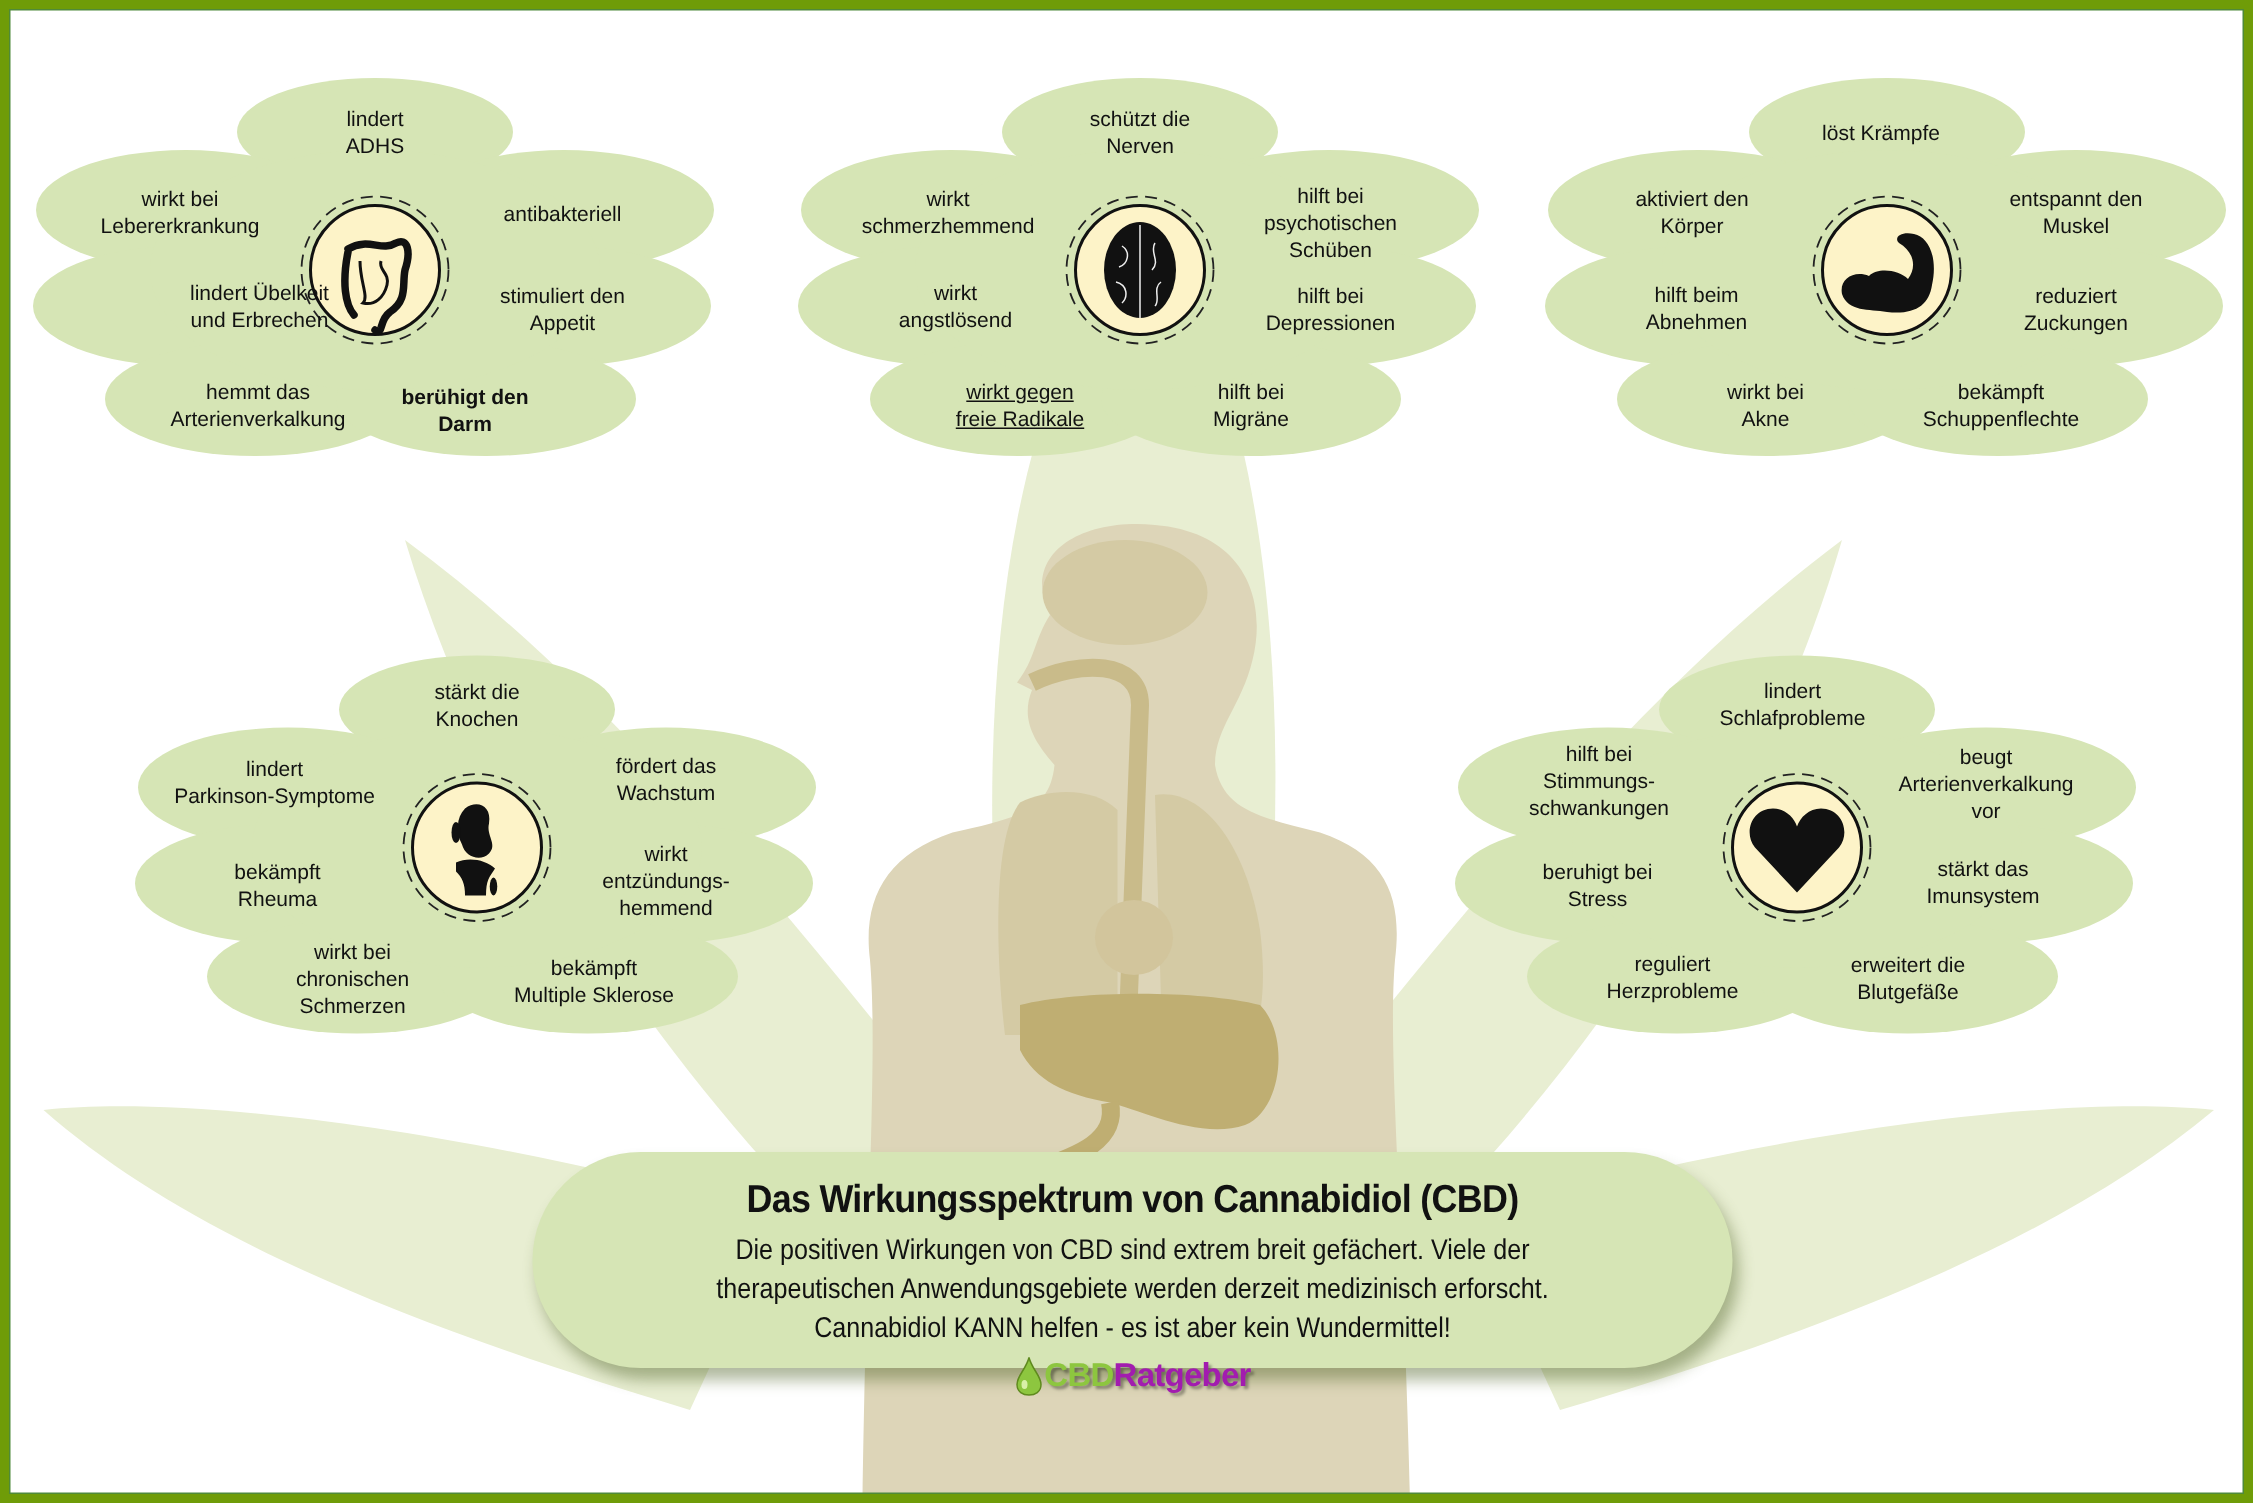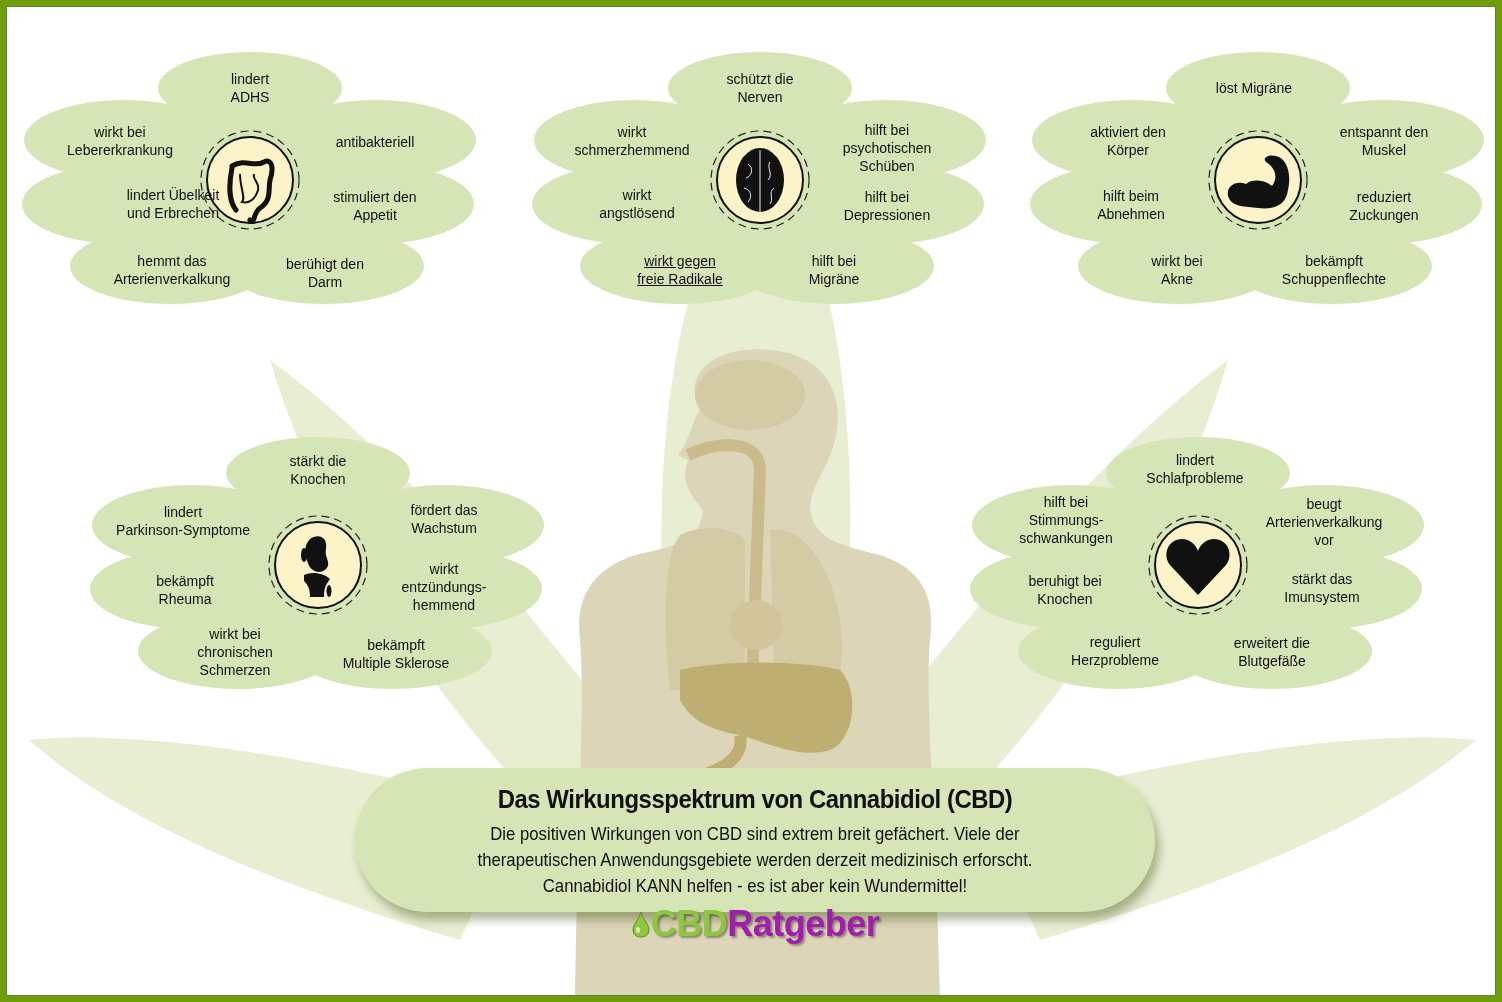--- a/index.html
+++ b/index.html
@@ -132,7 +132,7 @@
         <circle cx="52" cy="52" r="43" fill="#fdf3c8" stroke="#111" stroke-width="2"></circle>
         <path d="M22 68 C 20 58, 30 52, 40 56 C 46 50, 60 52, 66 58 C 72 50, 70 40, 60 34 C 56 30, 62 26, 70 28 C 80 30, 86 44, 82 62 C 80 76, 70 82, 52 80 C 40 78, 26 80, 22 68 Z" fill="#111"></path>
       </svg></div>
-    <div class="label" style="left: 1254px; top: 88px;">löst Migräne</div>
+    <div class="label" style="left: 1254px; top: 88px;">löst Krämpfe</div>
     <div class="label" style="left: 1384px; top: 141px;">entspannt den
 Muskel</div>
     <div class="label" style="left: 1384px; top: 206px;">reduziert

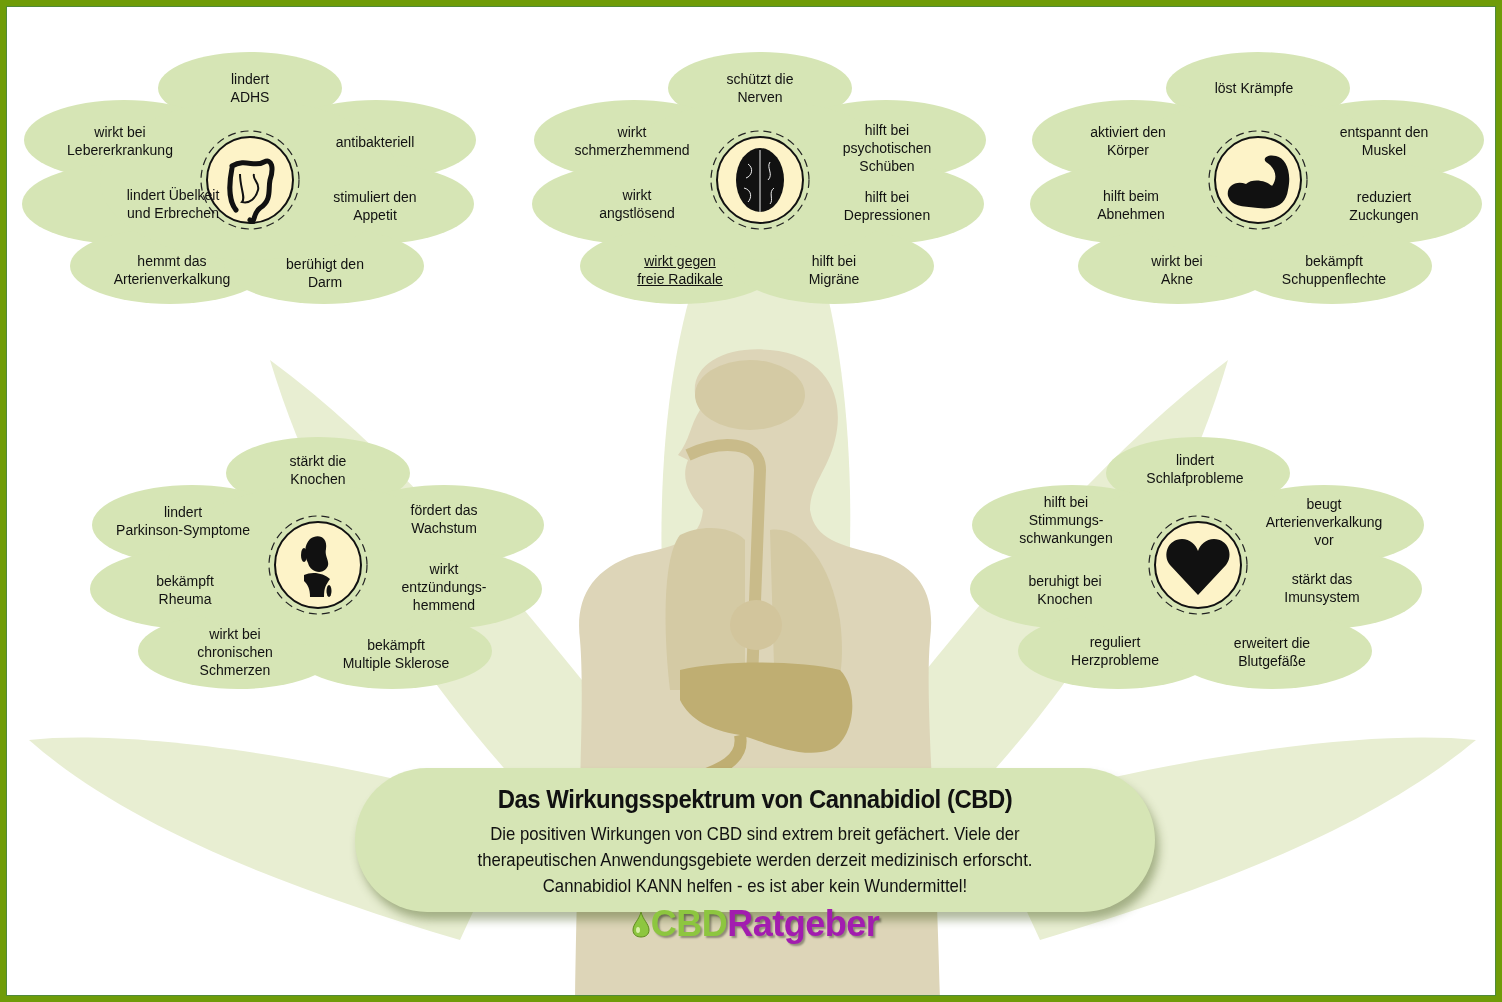--- a/index.html
+++ b/index.html
@@ -98,7 +98,7 @@
     <div class="label" style="left: 375px; top: 142px;">antibakteriell</div>
     <div class="label" style="left: 375px; top: 206px;">stimuliert den
 Appetit</div>
-    <div class="label" style="left: 325px; top: 273px;">berühigt den
+    <div class="label" style="left: 310px; top: 273px; font-weight: bold;">berühigt den
 Darm</div>
     <div class="label" style="left: 172px; top: 270px;">hemmt das
 Arterienverkalkung</div>

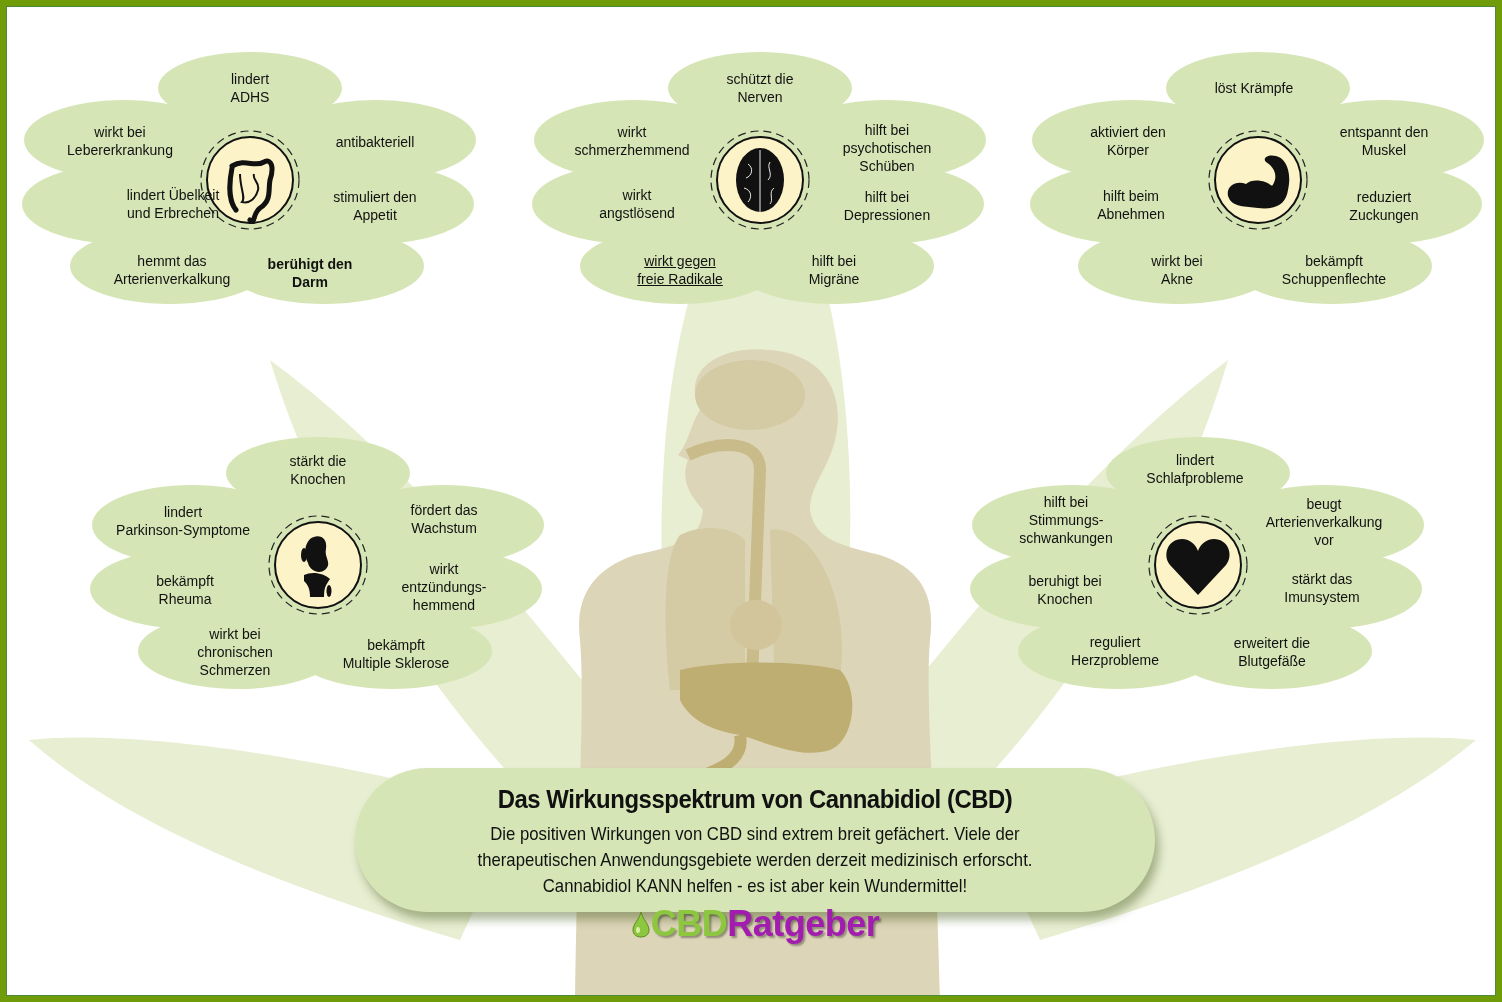--- a/index.html
+++ b/index.html
@@ -186,7 +186,7 @@
     <div class="label" style="left: 1115px; top: 651px;">reguliert
 Herzprobleme</div>
     <div class="label" style="left: 1065px; top: 590px;">beruhigt bei
-Knochen</div>
+Stress</div>
     <div class="label" style="left: 1066px; top: 520px;">hilft bei
 Stimmungs-
 schwankungen</div>

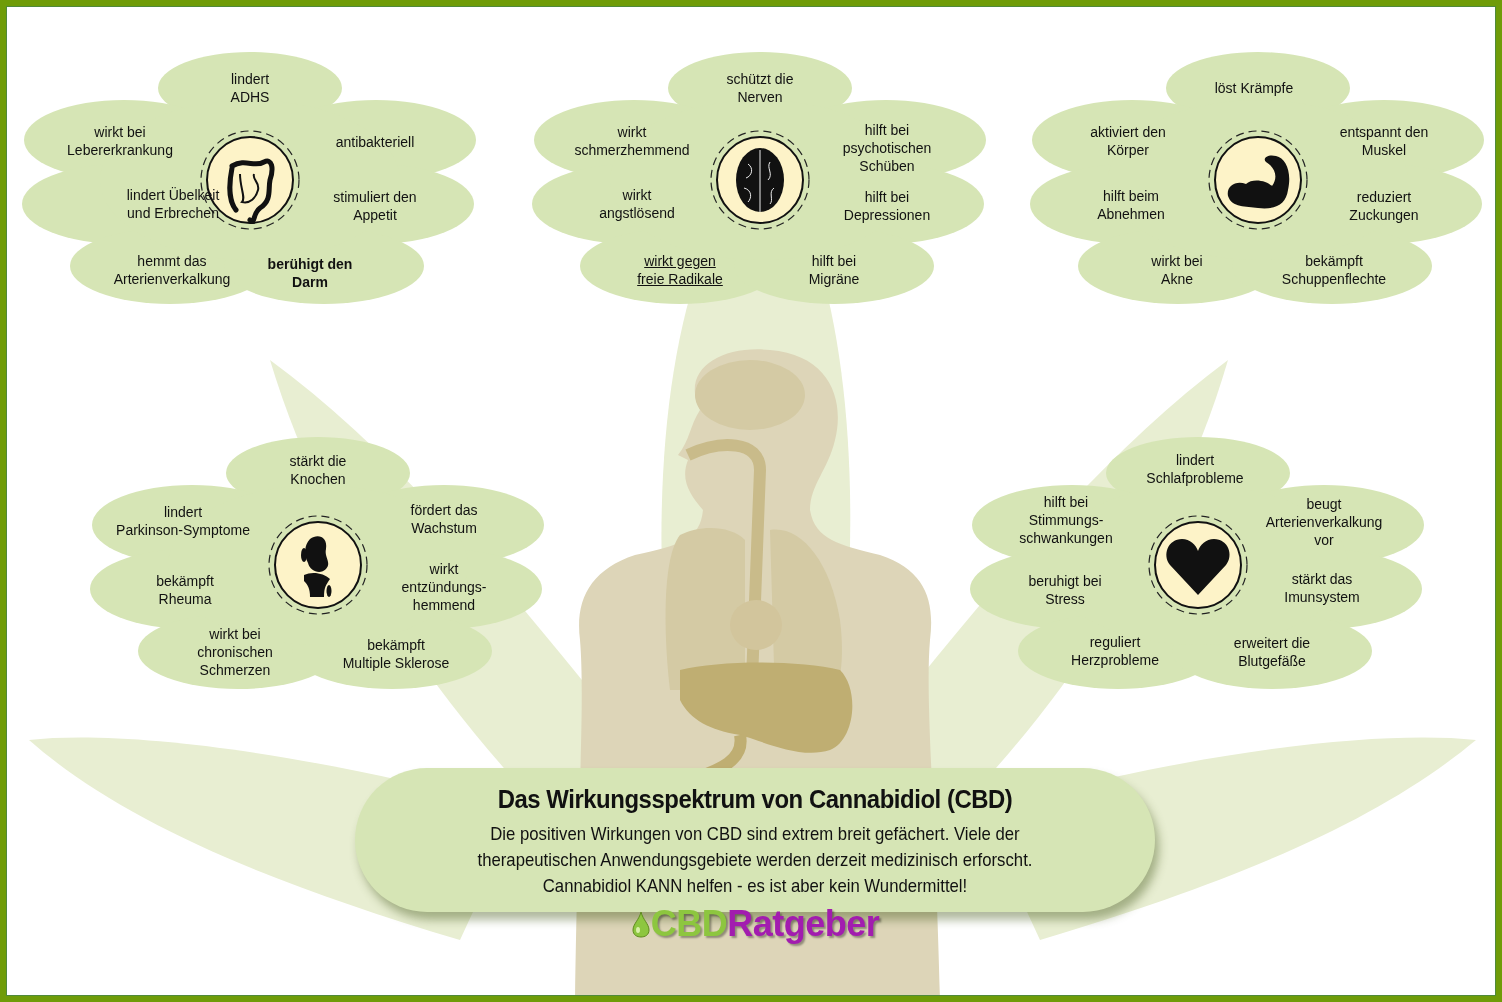--- a/index.html
+++ b/index.html
@@ -12,7 +12,7 @@
   .info-box { position:absolute; left:355px; top:768px; width:800px; height:144px; background:#d6e5b5; border-radius:100px; box-shadow: 4px 8px 10px rgba(80,100,40,0.45); text-align:center; }
   .info-title { font-family:"Liberation Sans", sans-serif; font-weight:bold; font-size:26px; letter-spacing:-0.5px; margin-top:16px; color:#111; transform:scaleX(0.92); }
   .info-text { font-size:19px; line-height:26px; color:#111; margin:6px 40px 0 40px; transform:scaleX(0.88); transform-origin:center; }
-  .logo { display:inline-flex; align-items:center; margin-top:4px; font-weight:bold; font-size:36px; letter-spacing:-0.5px; text-shadow: 2px 2px 2px rgba(0,0,0,0.35); }
+  .logo { display:inline-flex; align-items:center; margin-top:4px; font-weight:bold; font-size:22px; letter-spacing:-0.5px; text-shadow: 2px 2px 2px rgba(0,0,0,0.35); }
   .logo .cbd { color:#8dc63f; }
   .logo .rat { color:#a21caf; }
 </style>

